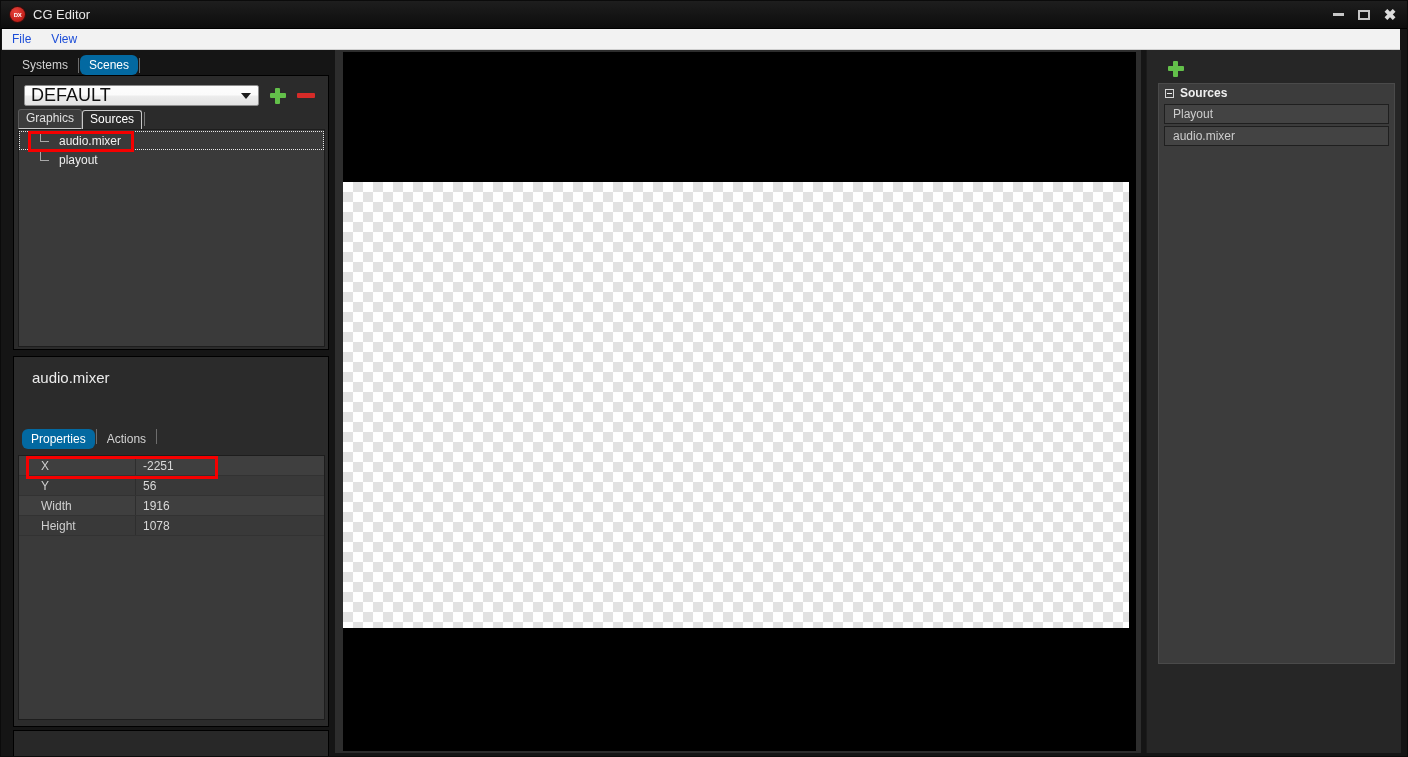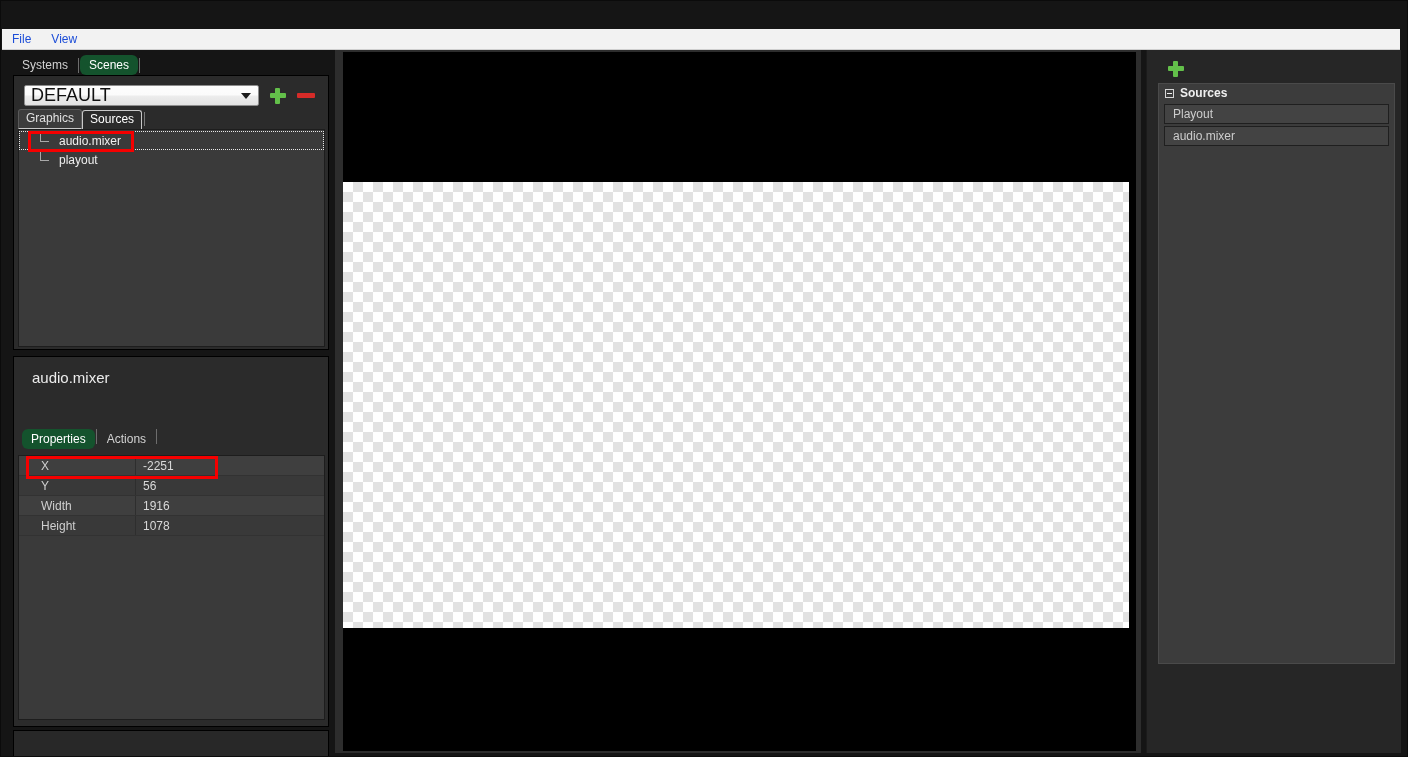--- a/index.html
+++ b/index.html
@@ -326,6 +326,21 @@
 
 <div id="app">
 
+  <div id="titlebar">
+    <div id="app-icon">DX</div>
+    <div id="app-title">CG Editor</div>
+    <div id="win-buttons">
+      <div class="win-btn">
+        <span class="glyph-min"></span>
+      </div>
+      <div class="win-btn">
+        <span class="glyph-max"></span>
+      </div>
+      <div class="win-btn">
+        <span class="glyph-close">✖</span>
+      </div>
+    </div>
+  </div>
 
   <div id="menubar">
     <div class="menu-item">File</div>

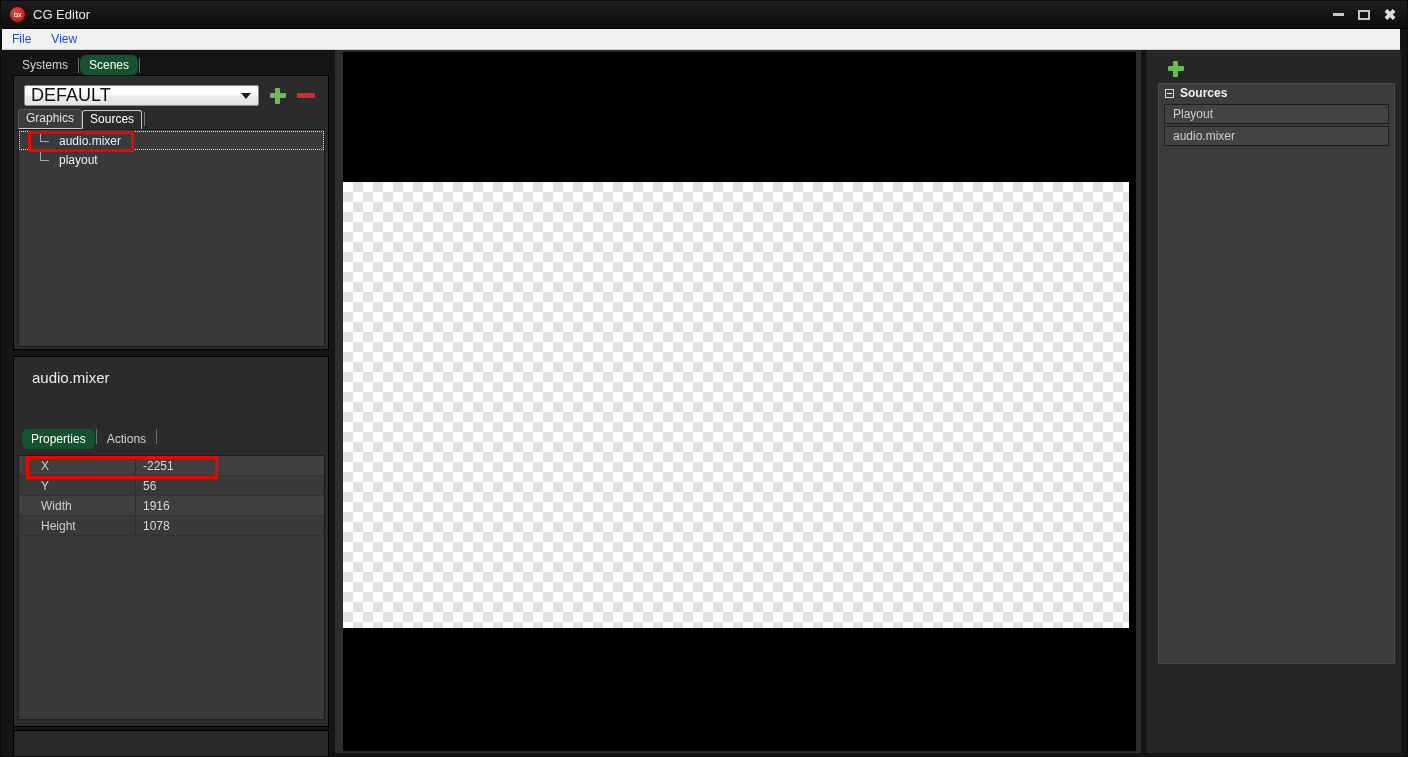--- a/index.html
+++ b/index.html
@@ -83,7 +83,7 @@
     border-radius: 5px 5px 0 0;
   }
   .tab.sel {
-    background: #14532d;
+    background: #0369a1;
     color: #ffffff;
     border-radius: 6px;
   }

